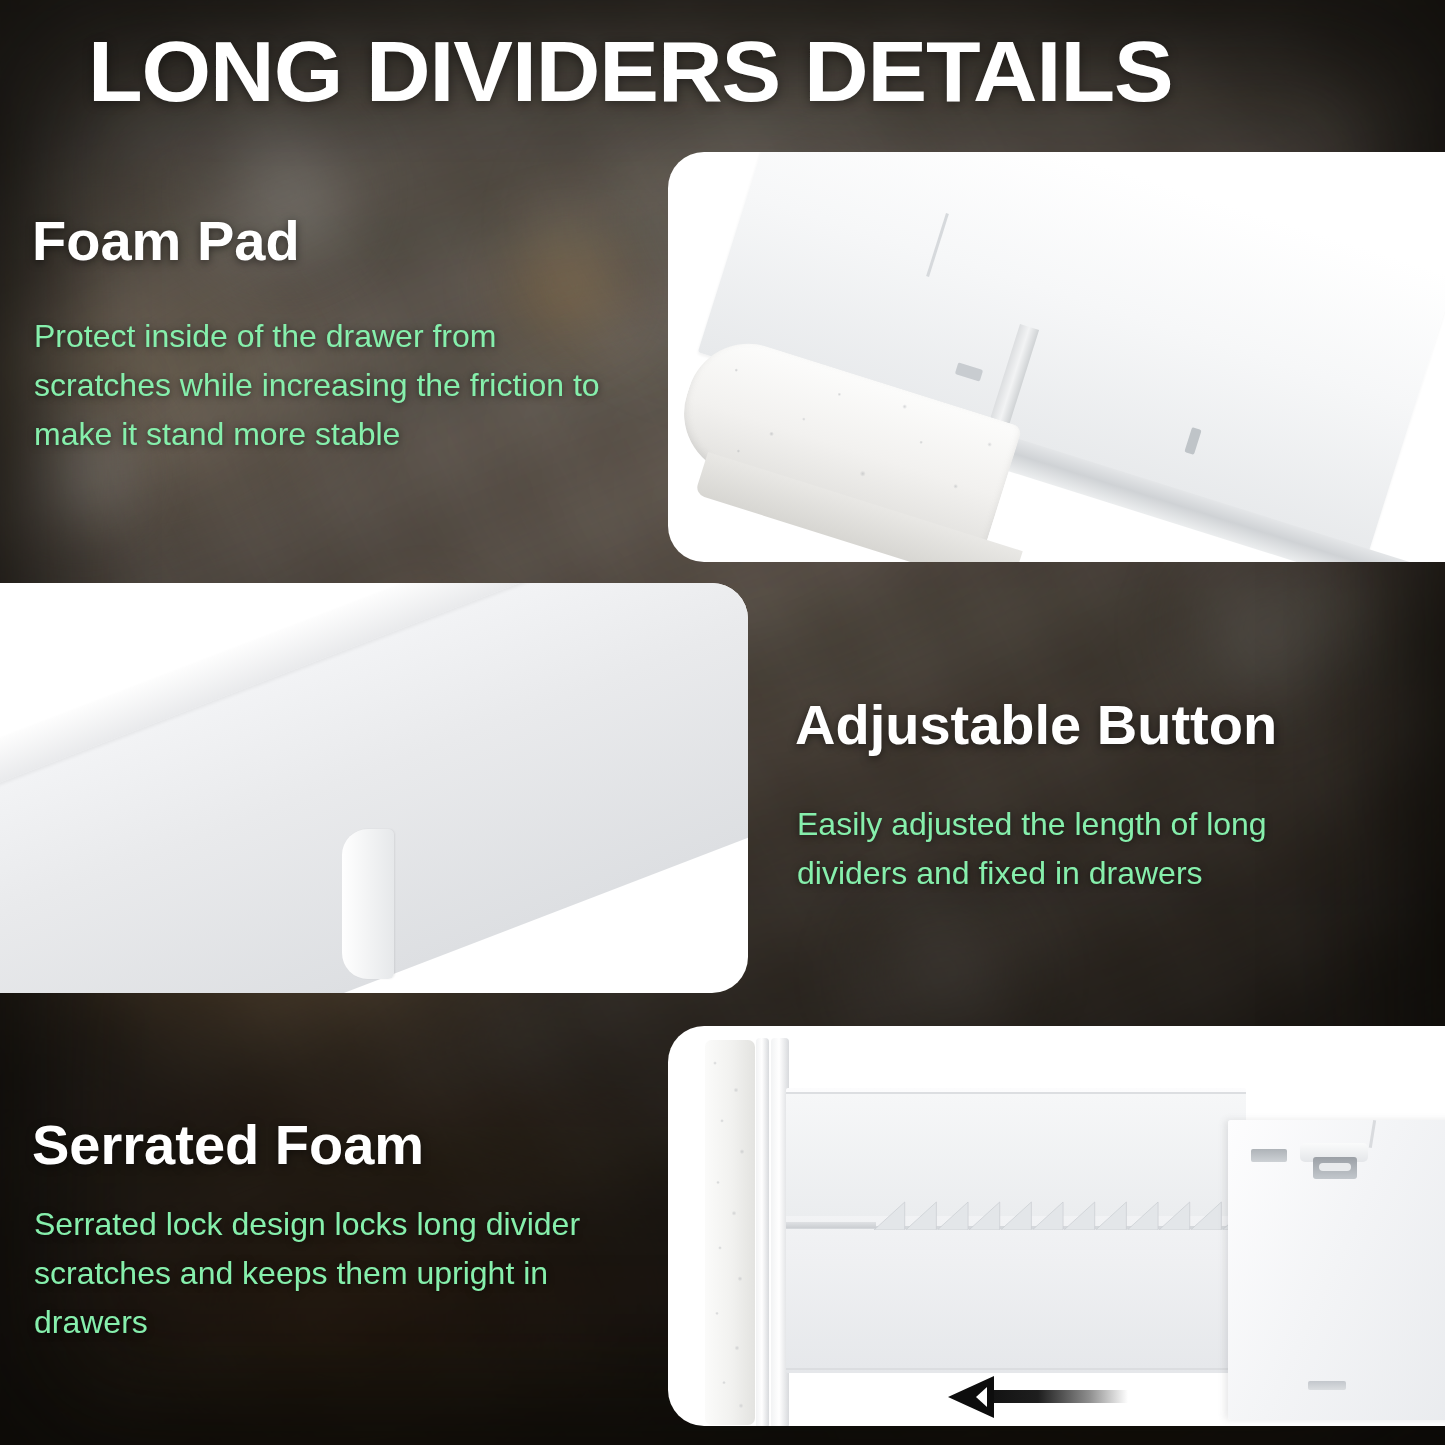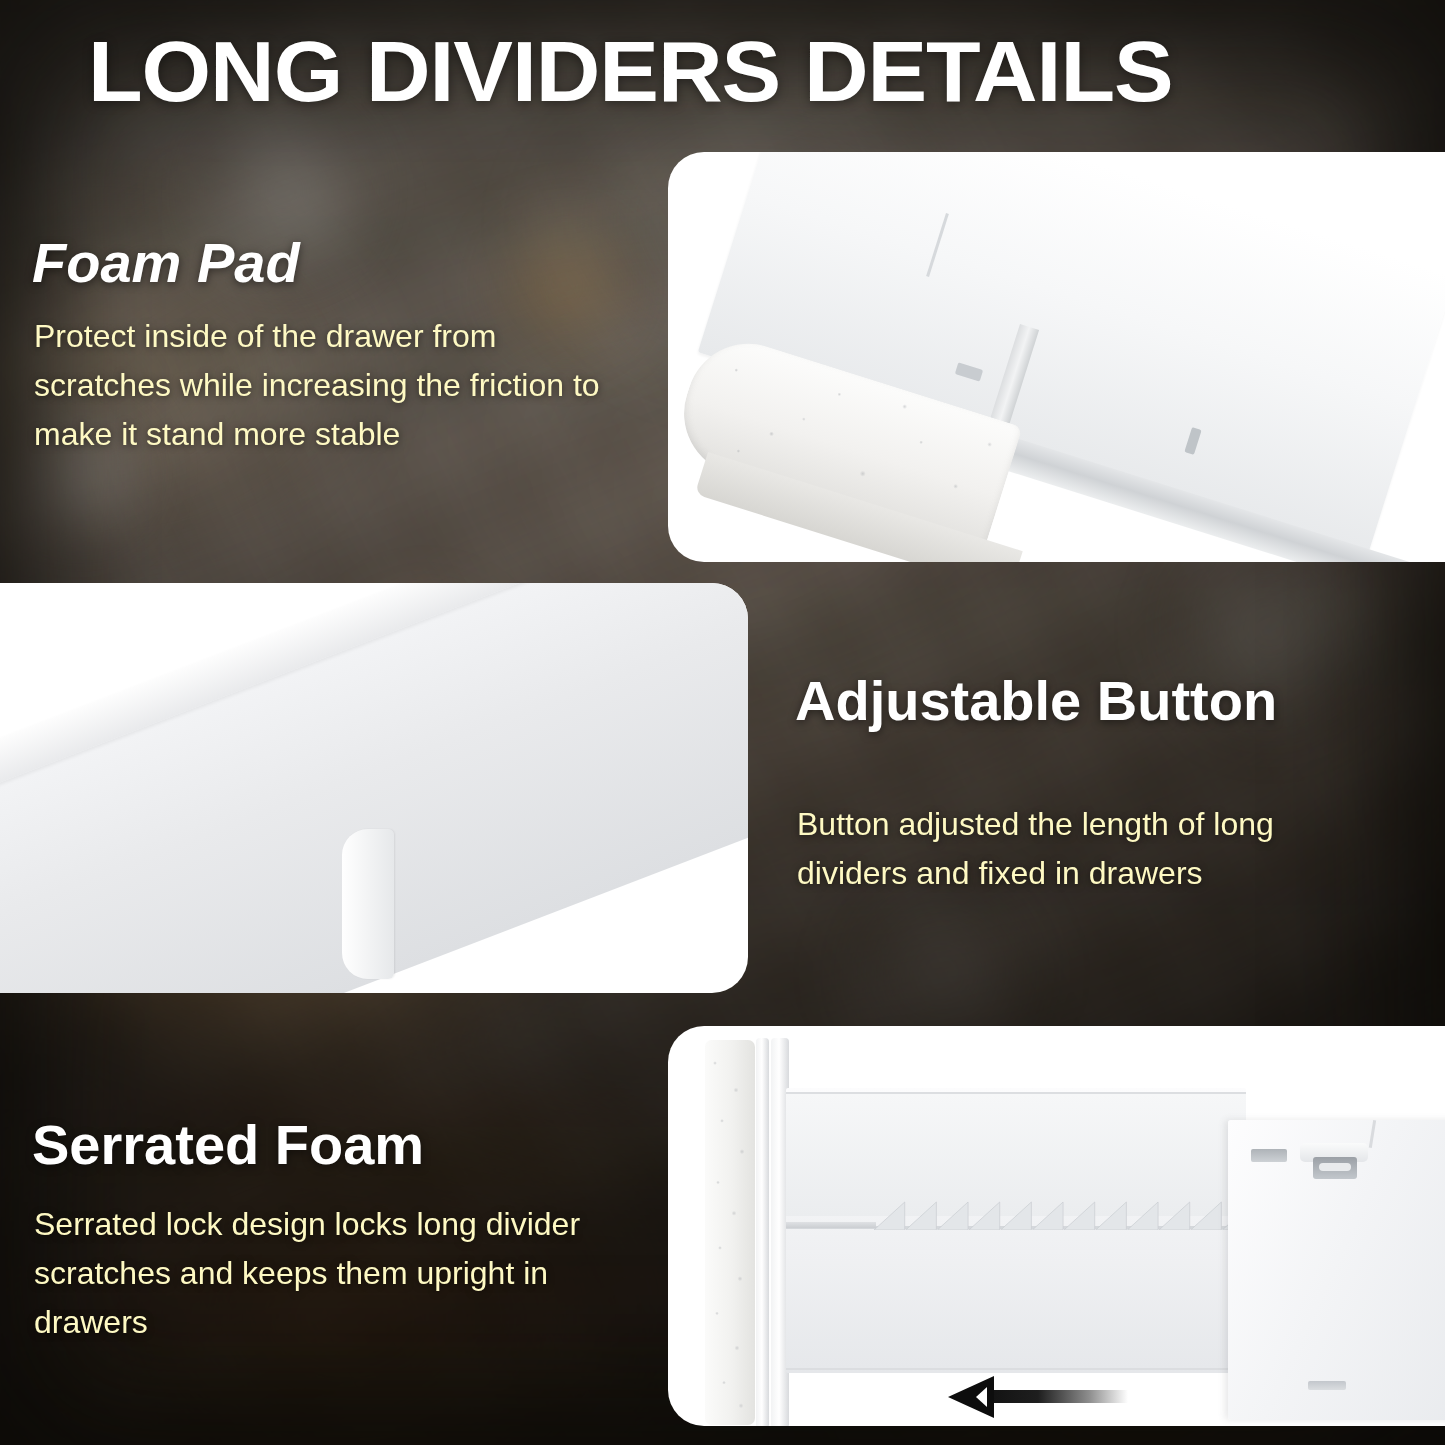--- a/index.html
+++ b/index.html
@@ -83,7 +83,7 @@
     text-shadow:0 1px 7px rgba(0,0,0,.55);
   }
 
-  #t1title { left:32px; top:230px;font-style:italic; }
+  #t1title { left:32px; top:208px; }
   #t1body  { left:34px; top:312px; width:600px; }
 
   #t2title { left:795px; top:668px; }

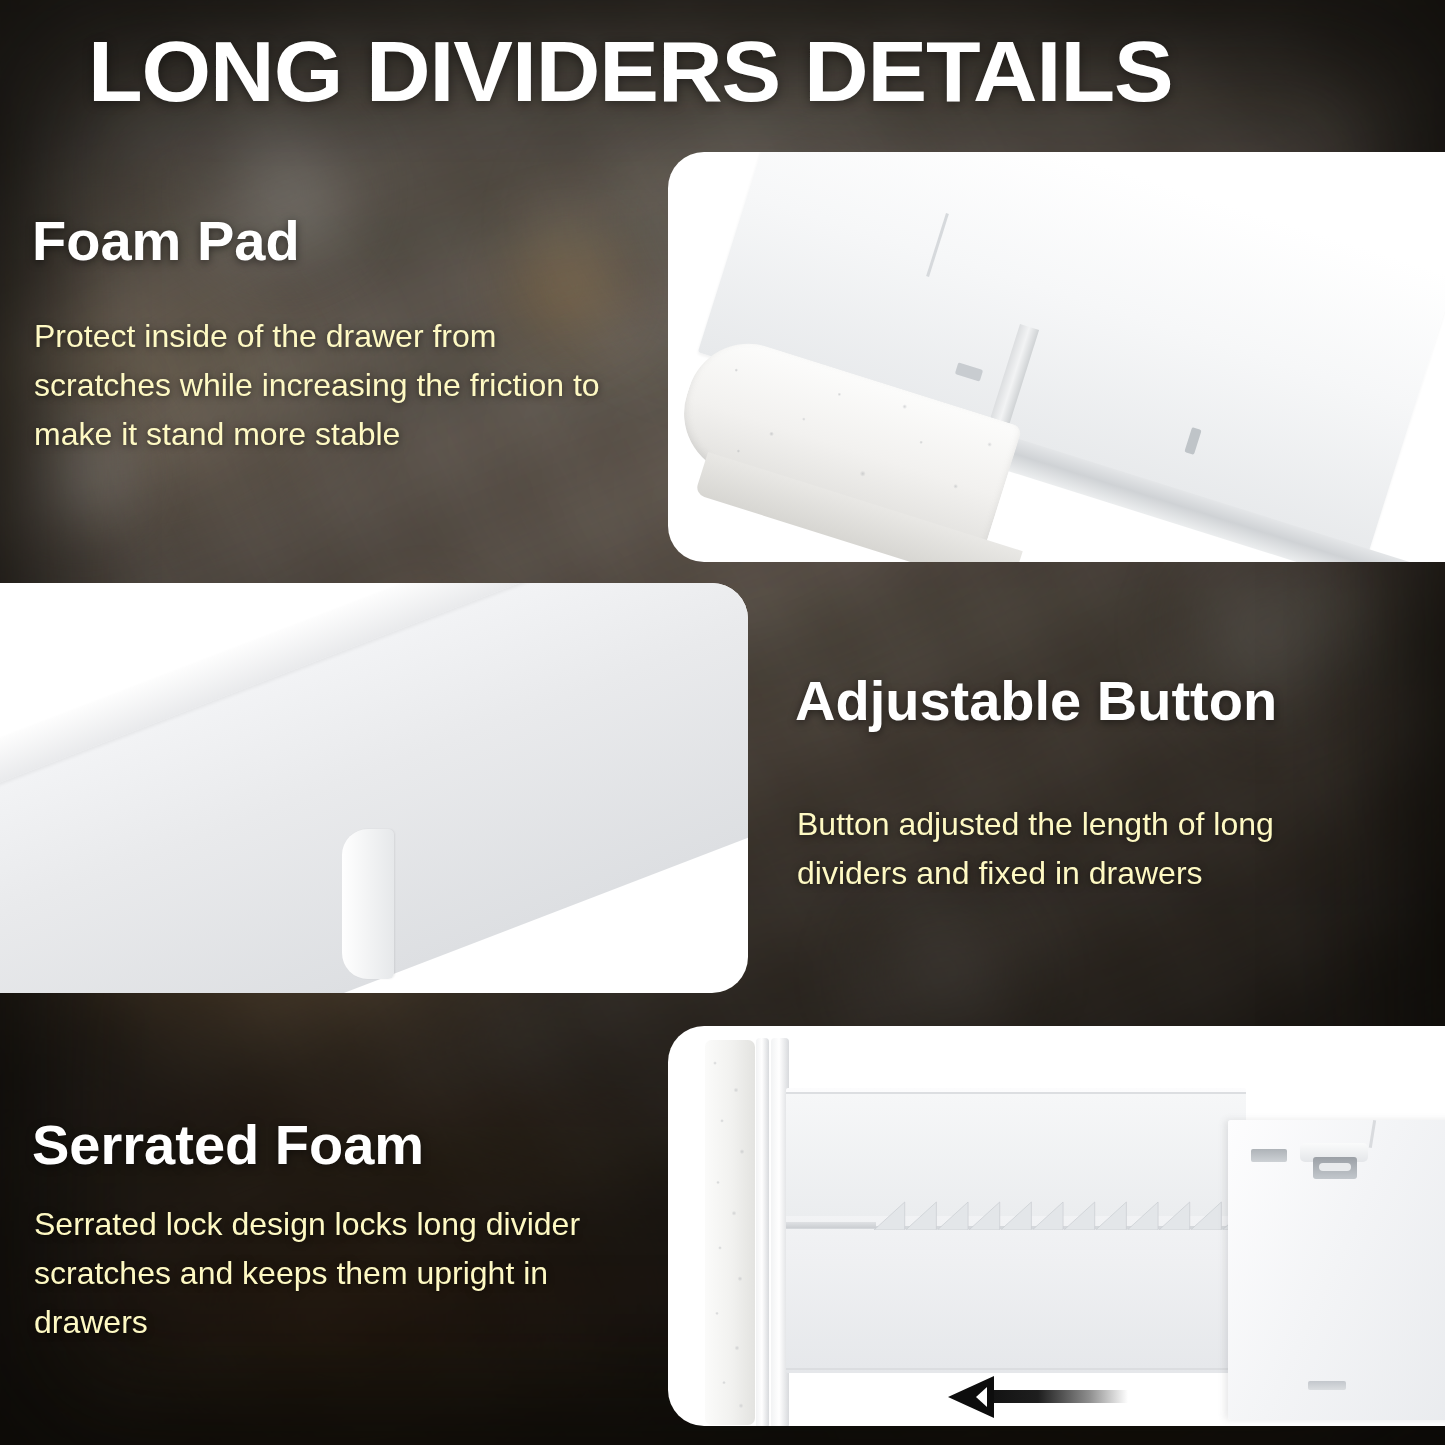--- a/index.html
+++ b/index.html
@@ -79,7 +79,7 @@
   .secBody {
     position:absolute;
     font-size:32px; line-height:49px;
-    color:#fef9c3;
+    color:#86efac;
     text-shadow:0 1px 7px rgba(0,0,0,.55);
   }
 

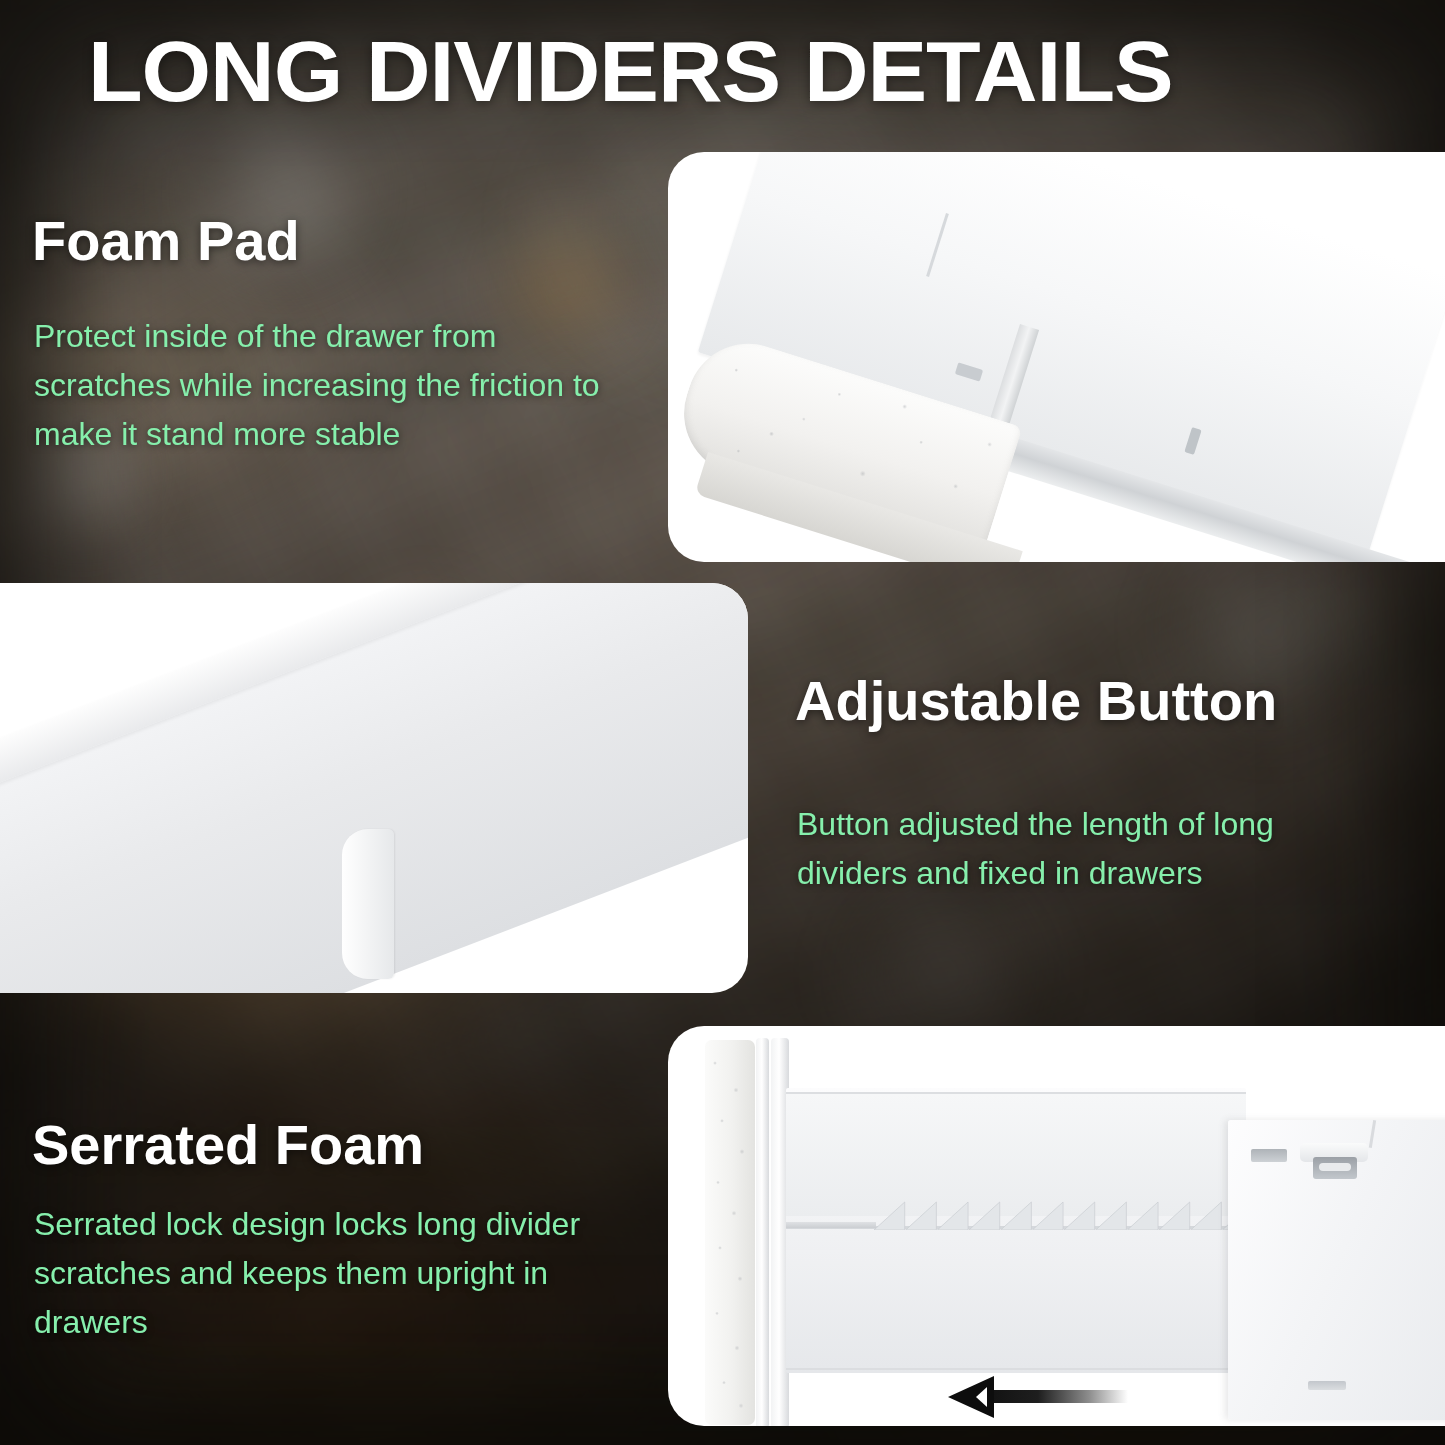--- a/index.html
+++ b/index.html
@@ -86,7 +86,7 @@
   #t1title { left:32px; top:208px; }
   #t1body  { left:34px; top:312px; width:600px; }
 
-  #t2title { left:795px; top:668px; }
+  #t2title { left:795px; top:692px; }
   #t2body  { left:797px; top:800px; width:580px; }
 
   #t3title { left:32px; top:1112px; }

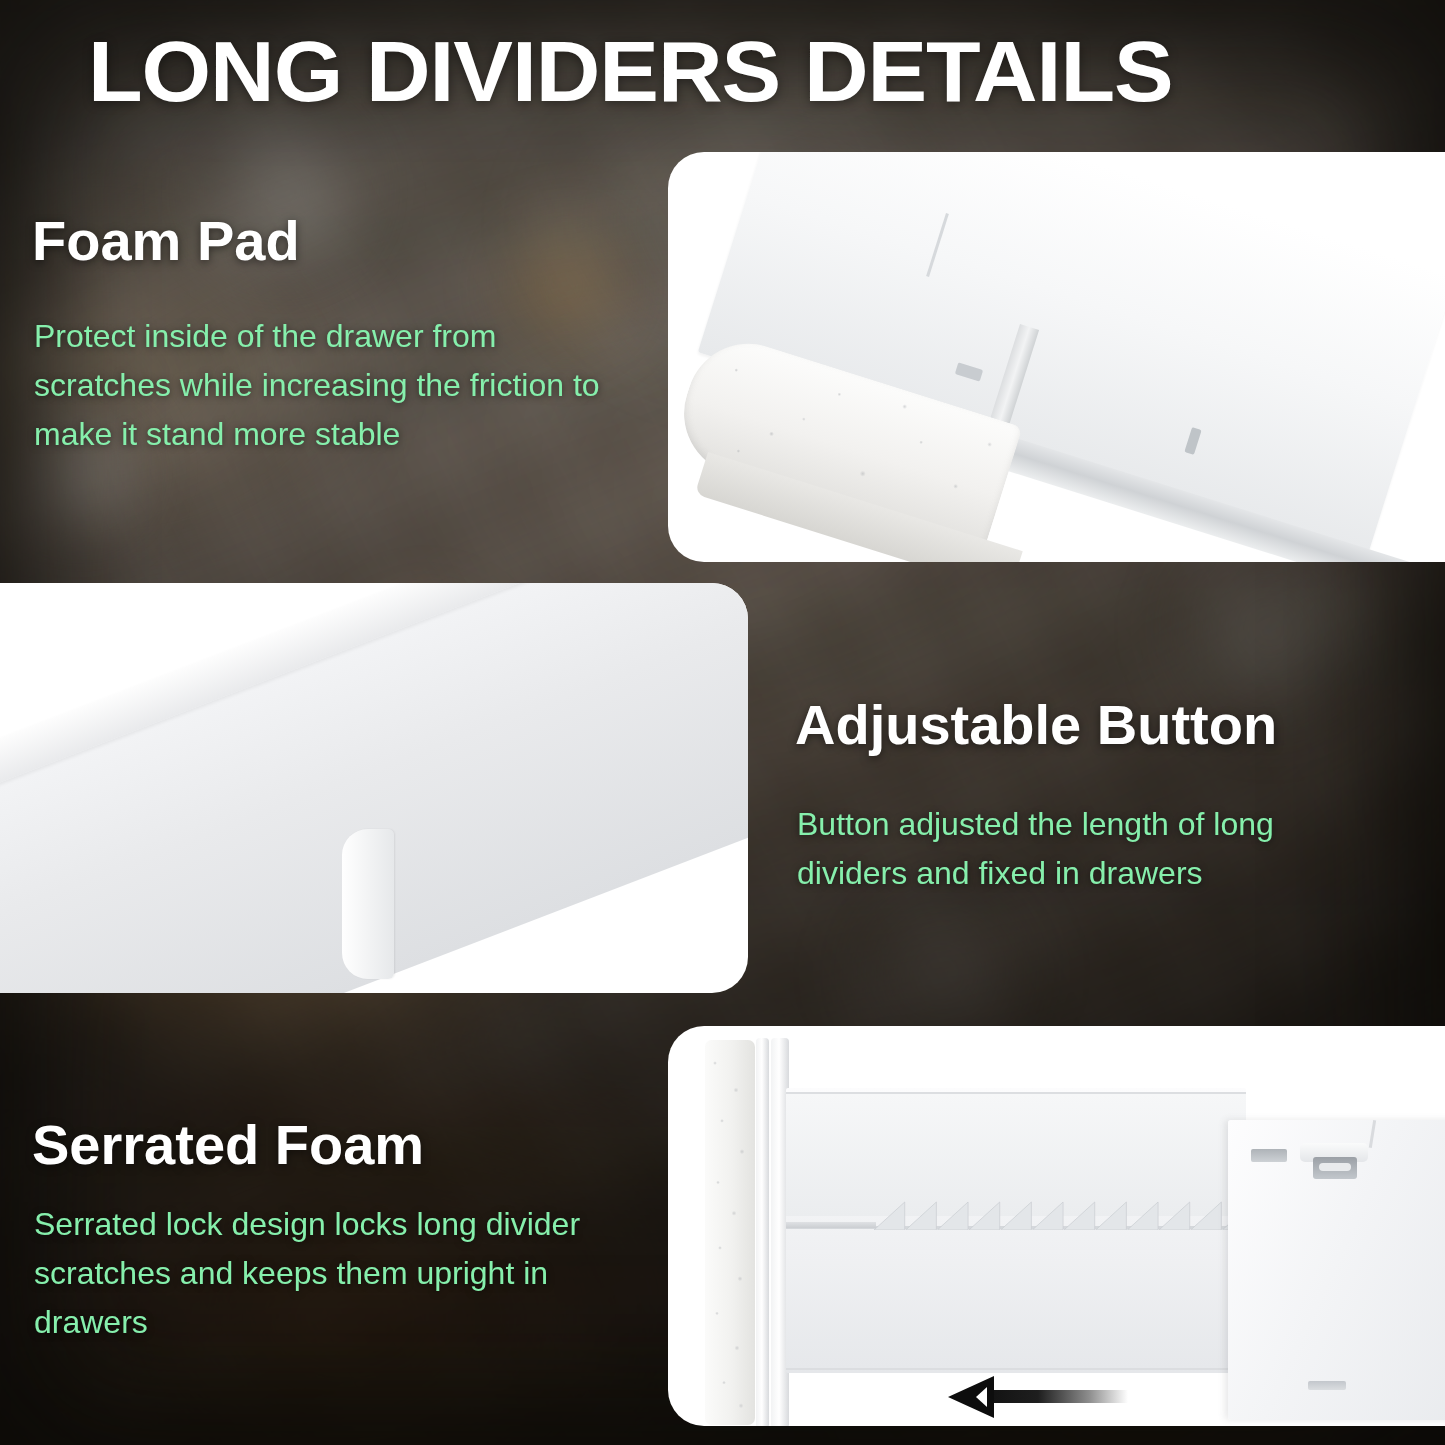--- a/index.html
+++ b/index.html
@@ -323,7 +323,7 @@
 </div>
 
 <div class="secTitle" id="t2title">Adjustable Button</div>
-<div class="secBody" id="t2body">Button adjusted the length of long dividers and fixed in drawers</div>
+<div class="secBody" id="t2body">Easily adjusted the length of long dividers and fixed in drawers</div>
 
 <div class="card" id="cardMid">
   <div class="railBody"></div>

